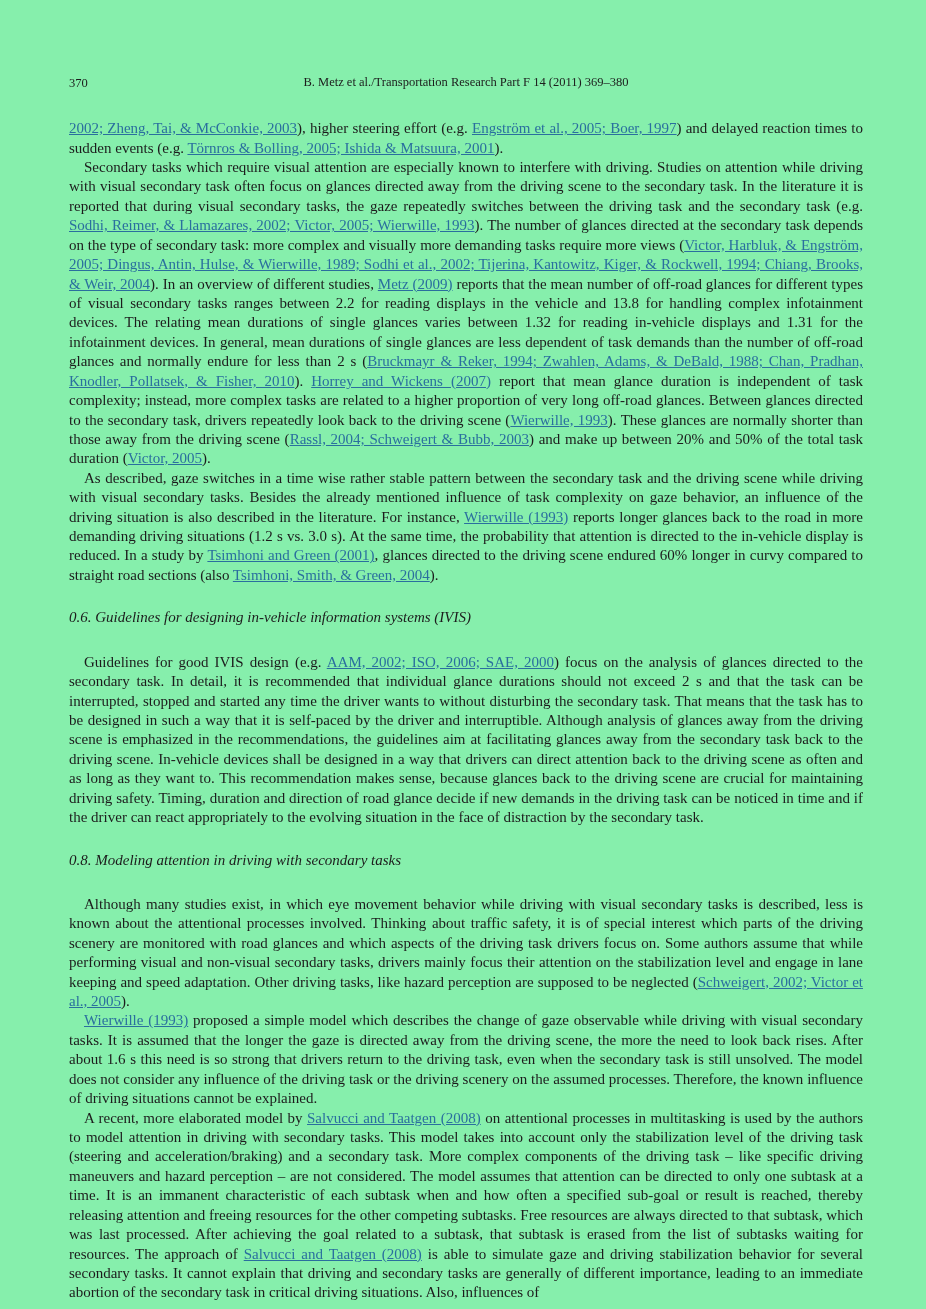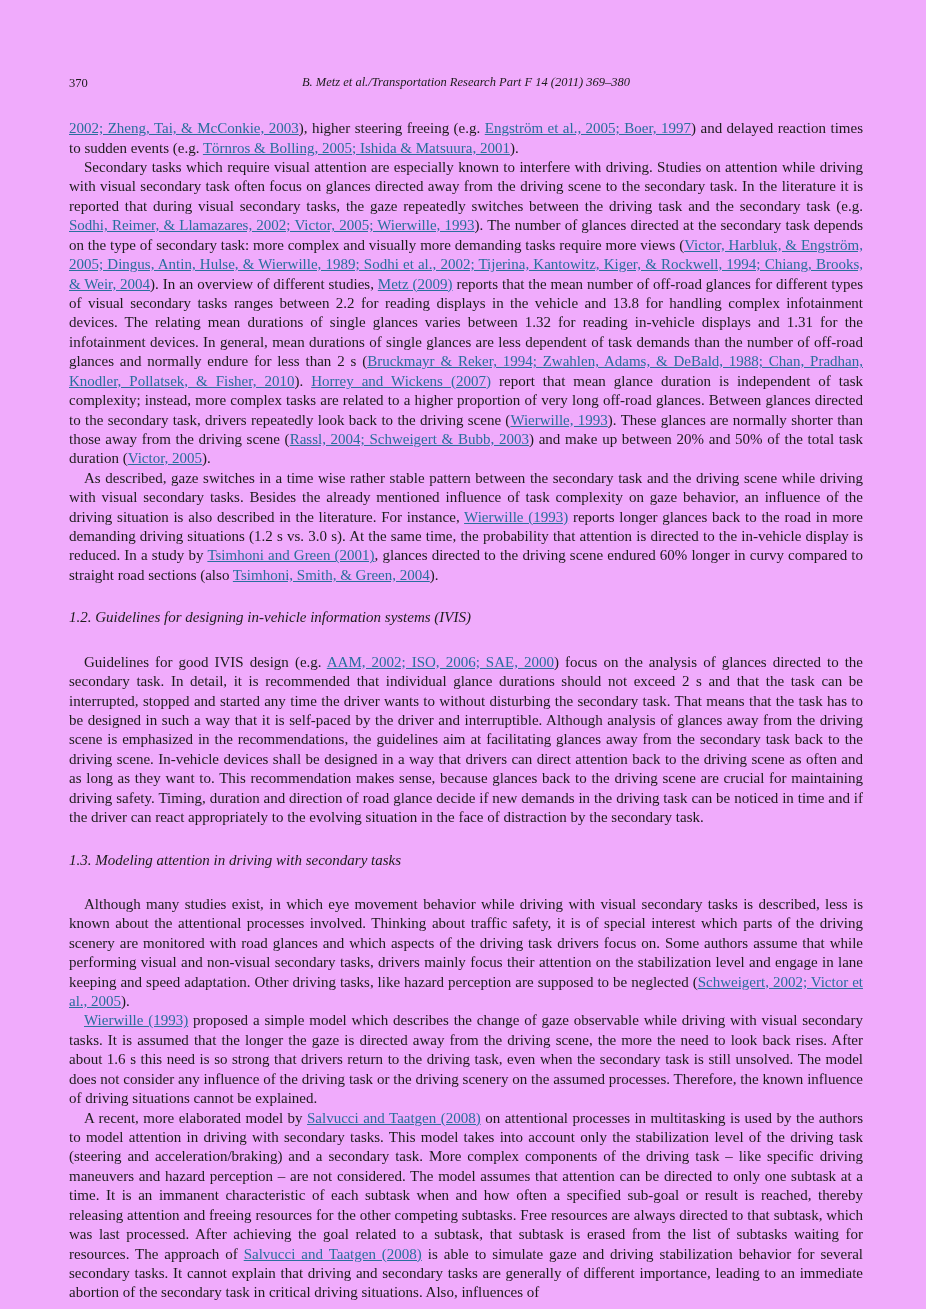--- a/index.html
+++ b/index.html
@@ -8,7 +8,7 @@
     width: 926px;
     height: 1309px;
     margin: 0 auto;
-    background: #f0abfc;
+    background: #86efac;
     padding: 74px 63px 40px 69px;
     font-family: "Liberation Serif", serif;
     font-size: 15px;

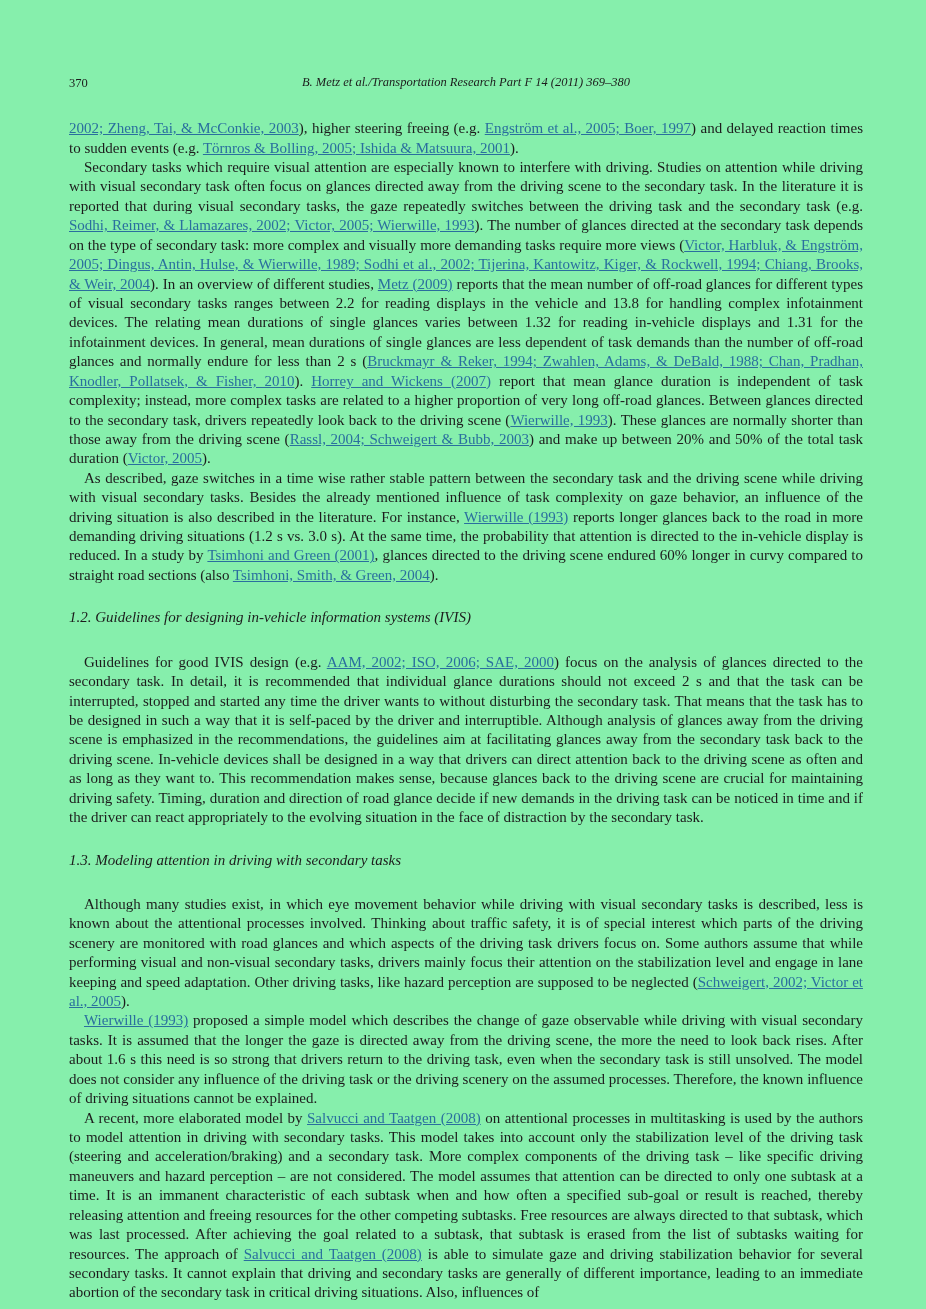--- a/index.html
+++ b/index.html
@@ -28,7 +28,7 @@
     top: 1px;
     font-style: normal;
   }
-  .running-head { font-style: italic; }
+  .running-head { }
   .para {
     text-align: justify;
     text-indent: 15px;

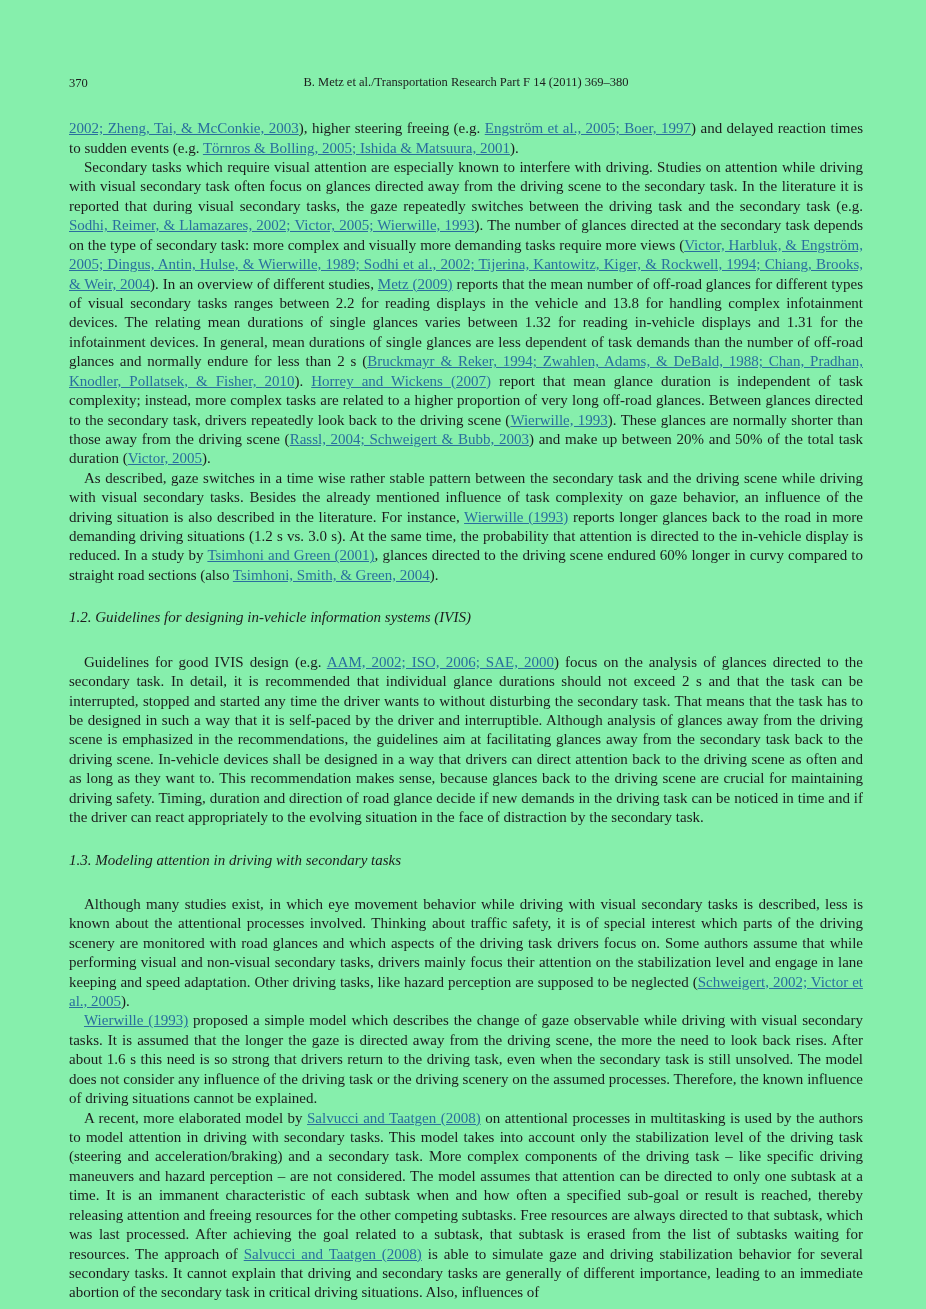--- a/index.html
+++ b/index.html
@@ -52,7 +52,7 @@
     <span class="running-head">B. Metz et al./Transportation Research Part F 14 (2011) 369–380</span>
   </header>
   <main class="page-body" id="article-body">
-      <p class="para no-indent"><span class="cite">2002; Zheng, Tai, &amp; McConkie, 2003</span><span>), higher steering freeing (e.g. </span><span class="cite">Engström et al., 2005; Boer, 1997</span><span>) and delayed reaction times to sudden events (e.g. </span><span class="cite">Törnros &amp; Bolling, 2005; Ishida &amp; Matsuura, 2001</span><span>).</span></p>
+      <p class="para no-indent"><span class="cite">2002; Zheng, Tai, &amp; McConkie, 2003</span><span>), higher steering effort (e.g. </span><span class="cite">Engström et al., 2005; Boer, 1997</span><span>) and delayed reaction times to sudden events (e.g. </span><span class="cite">Törnros &amp; Bolling, 2005; Ishida &amp; Matsuura, 2001</span><span>).</span></p>
       <p class="para"><span>Secondary tasks which require visual attention are especially known to interfere with driving. Studies on attention while driving with visual secondary task often focus on glances directed away from the driving scene to the secondary task. In the literature it is reported that during visual secondary tasks, the gaze repeatedly switches between the driving task and the secondary task (e.g. </span><span class="cite">Sodhi, Reimer, &amp; Llamazares, 2002; Victor, 2005; Wierwille, 1993</span><span>). The number of glances directed at the secondary task depends on the type of secondary task: more complex and visually more demanding tasks require more views (</span><span class="cite">Victor, Harbluk, &amp; Engström, 2005; Dingus, Antin, Hulse, &amp; Wierwille, 1989; Sodhi et al., 2002; Tijerina, Kantowitz, Kiger, &amp; Rockwell, 1994; Chiang, Brooks, &amp; Weir, 2004</span><span>). In an overview of different studies, </span><span class="cite">Metz (2009)</span><span> reports that the mean number of off-road glances for different types of visual secondary tasks ranges between 2.2 for reading displays in the vehicle and 13.8 for handling complex infotainment devices. The relating mean durations of single glances varies between 1.32 for reading in-vehicle displays and 1.31 for the infotainment devices. In general, mean durations of single glances are less dependent of task demands than the number of off-road glances and normally endure for less than 2 s (</span><span class="cite">Bruckmayr &amp; Reker, 1994; Zwahlen, Adams, &amp; DeBald, 1988; Chan, Pradhan, Knodler, Pollatsek, &amp; Fisher, 2010</span><span>). </span><span class="cite">Horrey and Wickens (2007)</span><span> report that mean glance duration is independent of task complexity; instead, more complex tasks are related to a higher proportion of very long off-road glances. Between glances directed to the secondary task, drivers repeatedly look back to the driving scene (</span><span class="cite">Wierwille, 1993</span><span>). These glances are normally shorter than those away from the driving scene (</span><span class="cite">Rassl, 2004; Schweigert &amp; Bubb, 2003</span><span>) and make up between 20% and 50% of the total task duration (</span><span class="cite">Victor, 2005</span><span>).</span></p>
       <p class="para"><span>As described, gaze switches in a time wise rather stable pattern between the secondary task and the driving scene while driving with visual secondary tasks. Besides the already mentioned influence of task complexity on gaze behavior, an influence of the driving situation is also described in the literature. For instance, </span><span class="cite">Wierwille (1993)</span><span> reports longer glances back to the road in more demanding driving situations (1.2 s vs. 3.0 s). At the same time, the probability that attention is directed to the in-vehicle display is reduced. In a study by </span><span class="cite">Tsimhoni and Green (2001)</span><span>, glances directed to the driving scene endured 60% longer in curvy compared to straight road sections (also </span><span class="cite">Tsimhoni, Smith, &amp; Green, 2004</span><span>).</span></p>
       <h2 class="section-heading">1.2. Guidelines for designing in-vehicle information systems (IVIS)</h2>

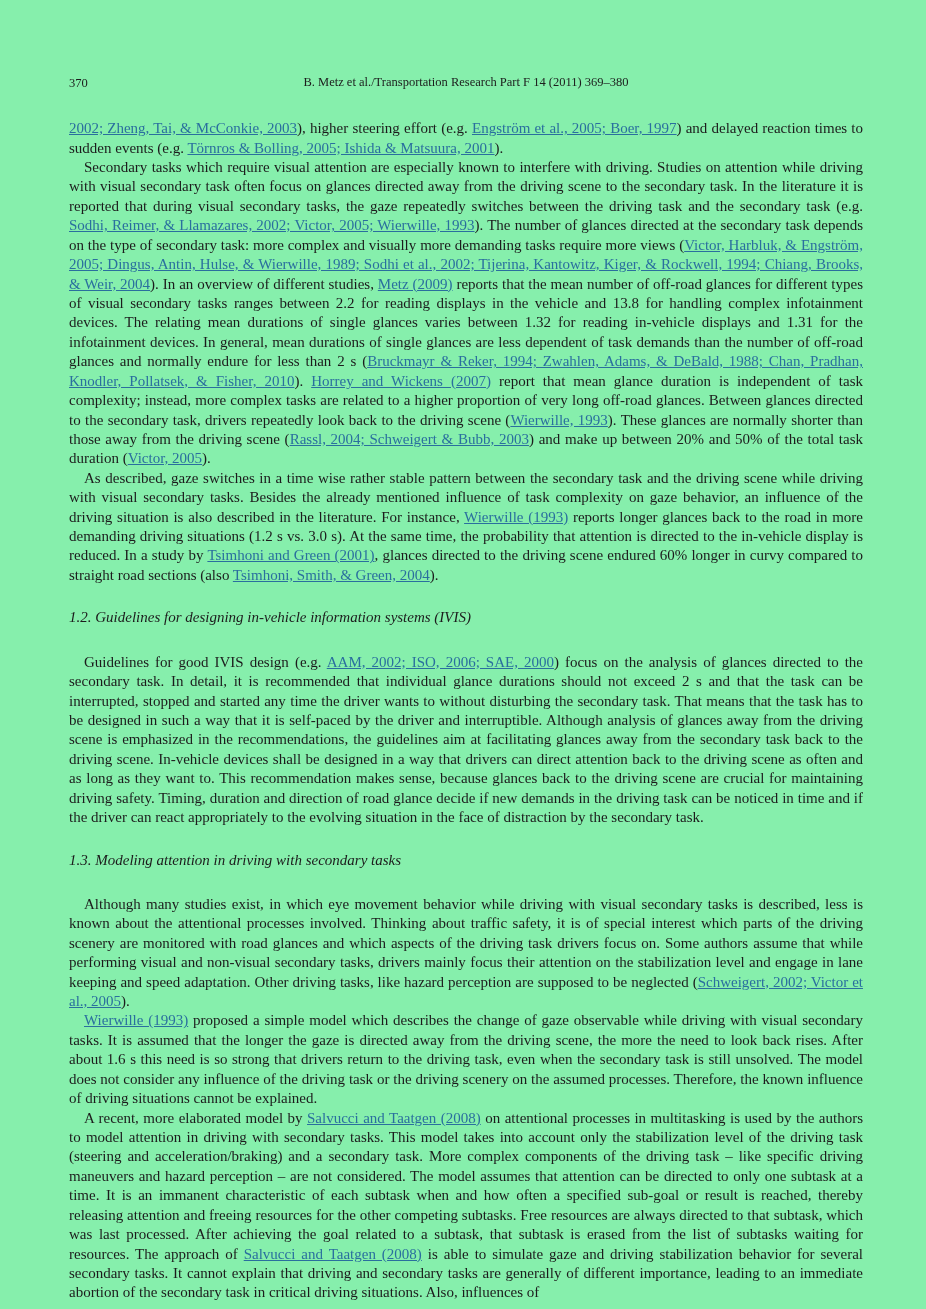--- a/index.html
+++ b/index.html
@@ -55,7 +55,7 @@
       <p class="para no-indent"><span class="cite">2002; Zheng, Tai, &amp; McConkie, 2003</span><span>), higher steering effort (e.g. </span><span class="cite">Engström et al., 2005; Boer, 1997</span><span>) and delayed reaction times to sudden events (e.g. </span><span class="cite">Törnros &amp; Bolling, 2005; Ishida &amp; Matsuura, 2001</span><span>).</span></p>
       <p class="para"><span>Secondary tasks which require visual attention are especially known to interfere with driving. Studies on attention while driving with visual secondary task often focus on glances directed away from the driving scene to the secondary task. In the literature it is reported that during visual secondary tasks, the gaze repeatedly switches between the driving task and the secondary task (e.g. </span><span class="cite">Sodhi, Reimer, &amp; Llamazares, 2002; Victor, 2005; Wierwille, 1993</span><span>). The number of glances directed at the secondary task depends on the type of secondary task: more complex and visually more demanding tasks require more views (</span><span class="cite">Victor, Harbluk, &amp; Engström, 2005; Dingus, Antin, Hulse, &amp; Wierwille, 1989; Sodhi et al., 2002; Tijerina, Kantowitz, Kiger, &amp; Rockwell, 1994; Chiang, Brooks, &amp; Weir, 2004</span><span>). In an overview of different studies, </span><span class="cite">Metz (2009)</span><span> reports that the mean number of off-road glances for different types of visual secondary tasks ranges between 2.2 for reading displays in the vehicle and 13.8 for handling complex infotainment devices. The relating mean durations of single glances varies between 1.32 for reading in-vehicle displays and 1.31 for the infotainment devices. In general, mean durations of single glances are less dependent of task demands than the number of off-road glances and normally endure for less than 2 s (</span><span class="cite">Bruckmayr &amp; Reker, 1994; Zwahlen, Adams, &amp; DeBald, 1988; Chan, Pradhan, Knodler, Pollatsek, &amp; Fisher, 2010</span><span>). </span><span class="cite">Horrey and Wickens (2007)</span><span> report that mean glance duration is independent of task complexity; instead, more complex tasks are related to a higher proportion of very long off-road glances. Between glances directed to the secondary task, drivers repeatedly look back to the driving scene (</span><span class="cite">Wierwille, 1993</span><span>). These glances are normally shorter than those away from the driving scene (</span><span class="cite">Rassl, 2004; Schweigert &amp; Bubb, 2003</span><span>) and make up between 20% and 50% of the total task duration (</span><span class="cite">Victor, 2005</span><span>).</span></p>
       <p class="para"><span>As described, gaze switches in a time wise rather stable pattern between the secondary task and the driving scene while driving with visual secondary tasks. Besides the already mentioned influence of task complexity on gaze behavior, an influence of the driving situation is also described in the literature. For instance, </span><span class="cite">Wierwille (1993)</span><span> reports longer glances back to the road in more demanding driving situations (1.2 s vs. 3.0 s). At the same time, the probability that attention is directed to the in-vehicle display is reduced. In a study by </span><span class="cite">Tsimhoni and Green (2001)</span><span>, glances directed to the driving scene endured 60% longer in curvy compared to straight road sections (also </span><span class="cite">Tsimhoni, Smith, &amp; Green, 2004</span><span>).</span></p>
-      <h2 class="section-heading">1.2. Guidelines for designing in-vehicle information systems (IVIS)</h2>
+      <h2 class="section-heading">0.6. Guidelines for designing in-vehicle information systems (IVIS)</h2>
       <p class="para"><span>Guidelines for good IVIS design (e.g. </span><span class="cite">AAM, 2002; ISO, 2006; SAE, 2000</span><span>) focus on the analysis of glances directed to the secondary task. In detail, it is recommended that individual glance durations should not exceed 2 s and that the task can be interrupted, stopped and started any time the driver wants to without disturbing the secondary task. That means that the task has to be designed in such a way that it is self-paced by the driver and interruptible. Although analysis of glances away from the driving scene is emphasized in the recommendations, the guidelines aim at facilitating glances away from the secondary task back to the driving scene. In-vehicle devices shall be designed in a way that drivers can direct attention back to the driving scene as often and as long as they want to. This recommendation makes sense, because glances back to the driving scene are crucial for maintaining driving safety. Timing, duration and direction of road glance decide if new demands in the driving task can be noticed in time and if the driver can react appropriately to the evolving situation in the face of distraction by the secondary task.</span></p>
       <h2 class="section-heading">1.3. Modeling attention in driving with secondary tasks</h2>
       <p class="para"><span>Although many studies exist, in which eye movement behavior while driving with visual secondary tasks is described, less is known about the attentional processes involved. Thinking about traffic safety, it is of special interest which parts of the driving scenery are monitored with road glances and which aspects of the driving task drivers focus on. Some authors assume that while performing visual and non-visual secondary tasks, drivers mainly focus their attention on the stabilization level and engage in lane keeping and speed adaptation. Other driving tasks, like hazard perception are supposed to be neglected (</span><span class="cite">Schweigert, 2002; Victor et al., 2005</span><span>).</span></p>

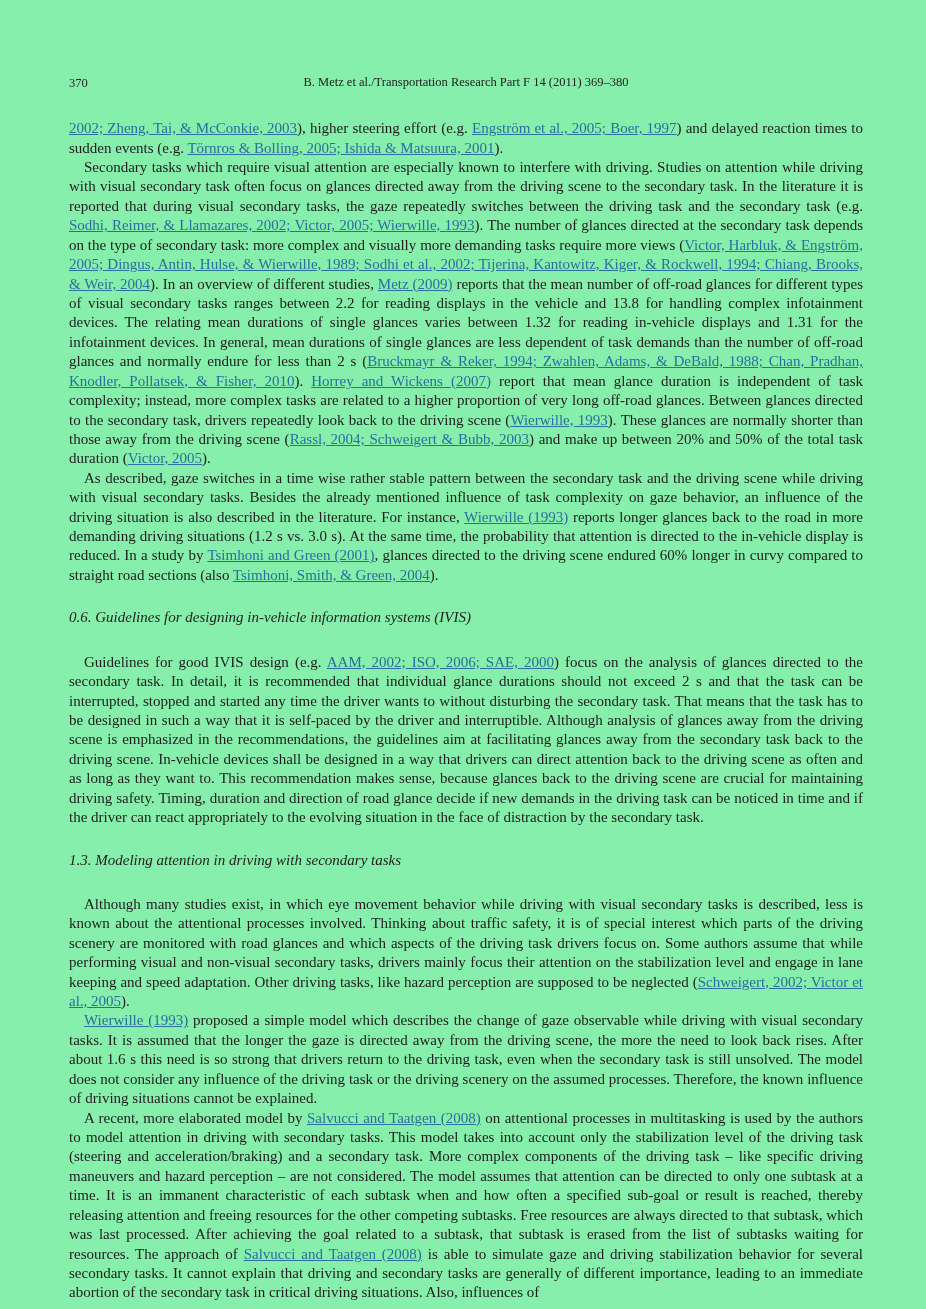--- a/index.html
+++ b/index.html
@@ -57,7 +57,7 @@
       <p class="para"><span>As described, gaze switches in a time wise rather stable pattern between the secondary task and the driving scene while driving with visual secondary tasks. Besides the already mentioned influence of task complexity on gaze behavior, an influence of the driving situation is also described in the literature. For instance, </span><span class="cite">Wierwille (1993)</span><span> reports longer glances back to the road in more demanding driving situations (1.2 s vs. 3.0 s). At the same time, the probability that attention is directed to the in-vehicle display is reduced. In a study by </span><span class="cite">Tsimhoni and Green (2001)</span><span>, glances directed to the driving scene endured 60% longer in curvy compared to straight road sections (also </span><span class="cite">Tsimhoni, Smith, &amp; Green, 2004</span><span>).</span></p>
       <h2 class="section-heading">0.6. Guidelines for designing in-vehicle information systems (IVIS)</h2>
       <p class="para"><span>Guidelines for good IVIS design (e.g. </span><span class="cite">AAM, 2002; ISO, 2006; SAE, 2000</span><span>) focus on the analysis of glances directed to the secondary task. In detail, it is recommended that individual glance durations should not exceed 2 s and that the task can be interrupted, stopped and started any time the driver wants to without disturbing the secondary task. That means that the task has to be designed in such a way that it is self-paced by the driver and interruptible. Although analysis of glances away from the driving scene is emphasized in the recommendations, the guidelines aim at facilitating glances away from the secondary task back to the driving scene. In-vehicle devices shall be designed in a way that drivers can direct attention back to the driving scene as often and as long as they want to. This recommendation makes sense, because glances back to the driving scene are crucial for maintaining driving safety. Timing, duration and direction of road glance decide if new demands in the driving task can be noticed in time and if the driver can react appropriately to the evolving situation in the face of distraction by the secondary task.</span></p>
-      <h2 class="section-heading">1.3. Modeling attention in driving with secondary tasks</h2>
+      <h2 class="section-heading">0.8. Modeling attention in driving with secondary tasks</h2>
       <p class="para"><span>Although many studies exist, in which eye movement behavior while driving with visual secondary tasks is described, less is known about the attentional processes involved. Thinking about traffic safety, it is of special interest which parts of the driving scenery are monitored with road glances and which aspects of the driving task drivers focus on. Some authors assume that while performing visual and non-visual secondary tasks, drivers mainly focus their attention on the stabilization level and engage in lane keeping and speed adaptation. Other driving tasks, like hazard perception are supposed to be neglected (</span><span class="cite">Schweigert, 2002; Victor et al., 2005</span><span>).</span></p>
       <p class="para"><span class="cite">Wierwille (1993)</span><span> proposed a simple model which describes the change of gaze observable while driving with visual secondary tasks. It is assumed that the longer the gaze is directed away from the driving scene, the more the need to look back rises. After about 1.6 s this need is so strong that drivers return to the driving task, even when the secondary task is still unsolved. The model does not consider any influence of the driving task or the driving scenery on the assumed processes. Therefore, the known influence of driving situations cannot be explained.</span></p>
       <p class="para"><span>A recent, more elaborated model by </span><span class="cite">Salvucci and Taatgen (2008)</span><span> on attentional processes in multitasking is used by the authors to model attention in driving with secondary tasks. This model takes into account only the stabilization level of the driving task (steering and acceleration/braking) and a secondary task. More complex components of the driving task – like specific driving maneuvers and hazard perception – are not considered. The model assumes that attention can be directed to only one subtask at a time. It is an immanent characteristic of each subtask when and how often a specified sub-goal or result is reached, thereby releasing attention and freeing resources for the other competing subtasks. Free resources are always directed to that subtask, which was last processed. After achieving the goal related to a subtask, that subtask is erased from the list of subtasks waiting for resources. The approach of </span><span class="cite">Salvucci and Taatgen (2008)</span><span> is able to simulate gaze and driving stabilization behavior for several secondary tasks. It cannot explain that driving and secondary tasks are generally of different importance, leading to an immediate abortion of the secondary task in critical driving situations. Also, influences of</span></p>

